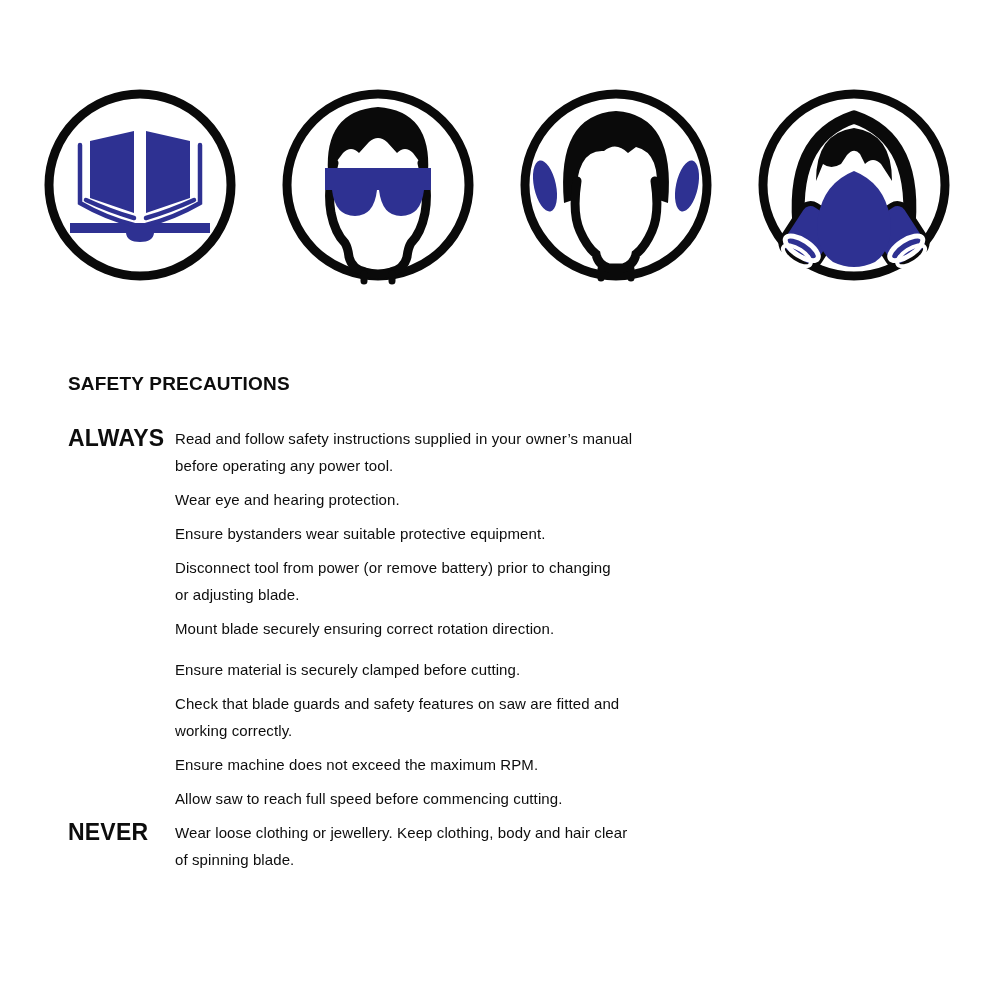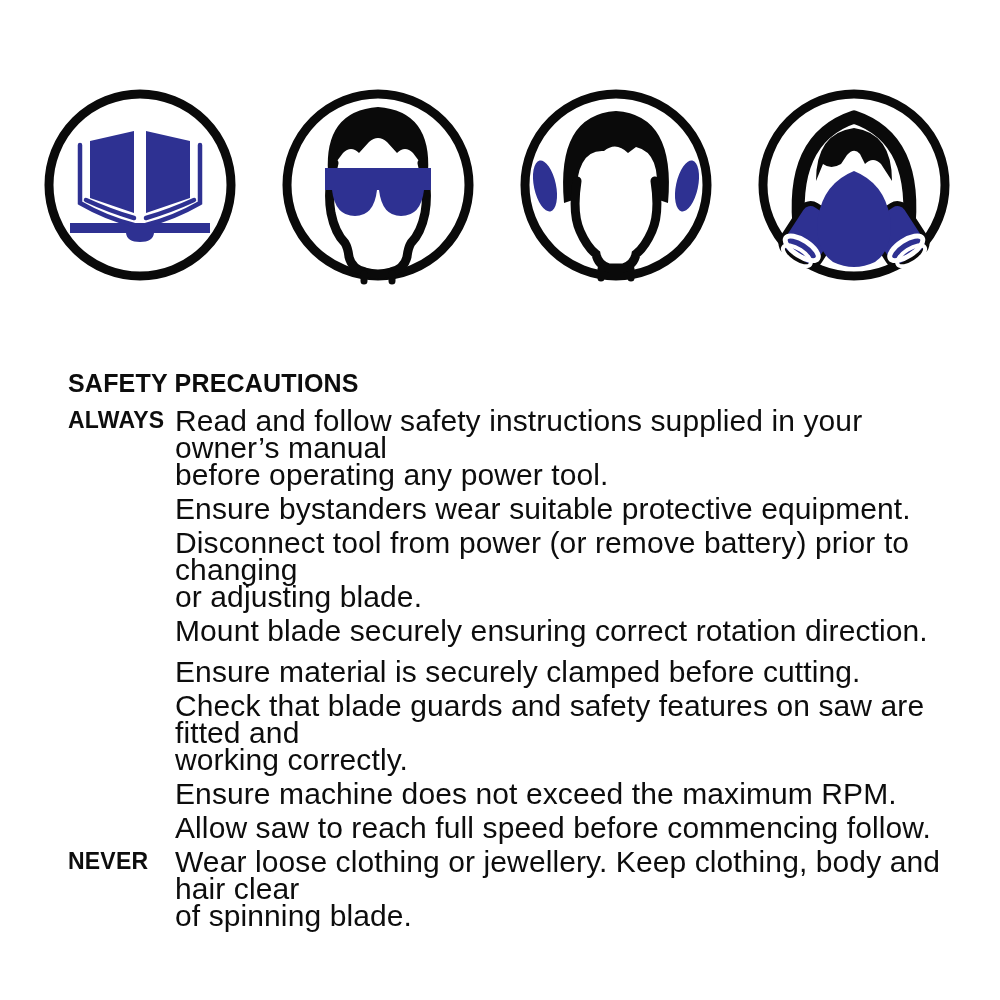--- a/index.html
+++ b/index.html
@@ -26,11 +26,11 @@
     width: 885px;
   }
   .heading {
-    font-size: 25px;
+    font-size: 19px;
     font-weight: bold;
     letter-spacing: 0.2px;
     line-height: 27px;
-    margin: 0 0 10px 0;
+    margin: 0 0 28px 0;
   }
   .row {
     display: grid;

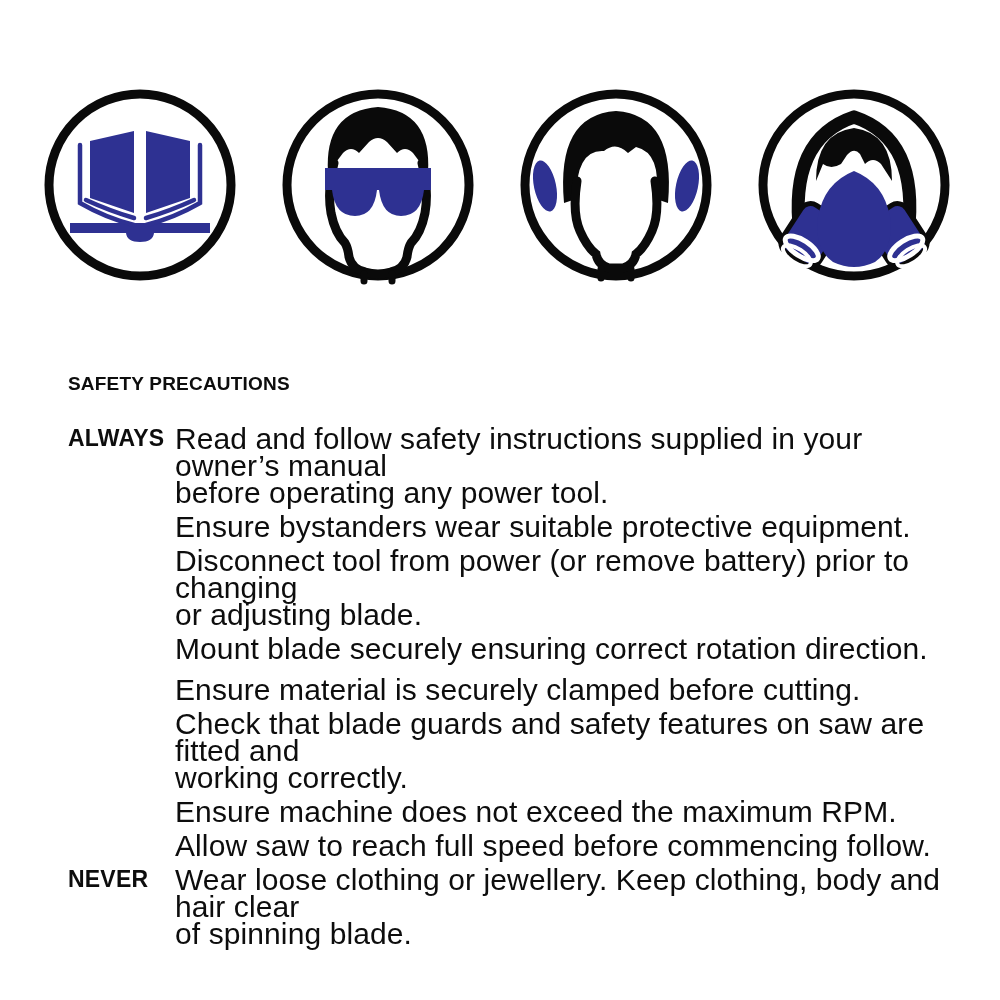--- a/index.html
+++ b/index.html
@@ -44,7 +44,7 @@
     letter-spacing: 0.2px;
   }
   .row-text {
-    font-size: 30px;
+    font-size: 15px;
     line-height: 27px;
     letter-spacing: 0.1px;
     white-space: pre-line;

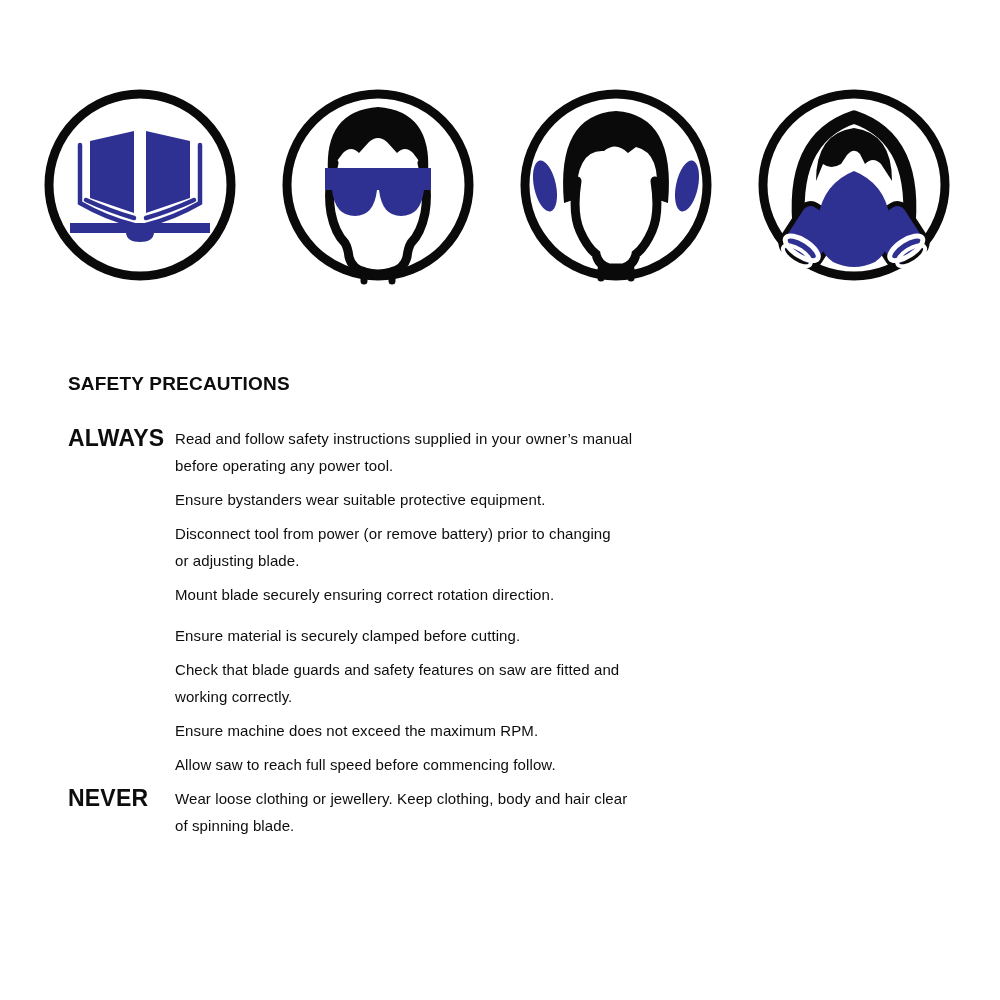--- a/index.html
+++ b/index.html
@@ -131,6 +131,10 @@
   </div>
   <div class="row">
     <div class="row-label"></div>
+    <div class="row-text">Wear eye and hearing protection.</div>
+  </div>
+  <div class="row">
+    <div class="row-label"></div>
     <div class="row-text">Ensure bystanders wear suitable protective equipment.</div>
   </div>
   <div class="row">

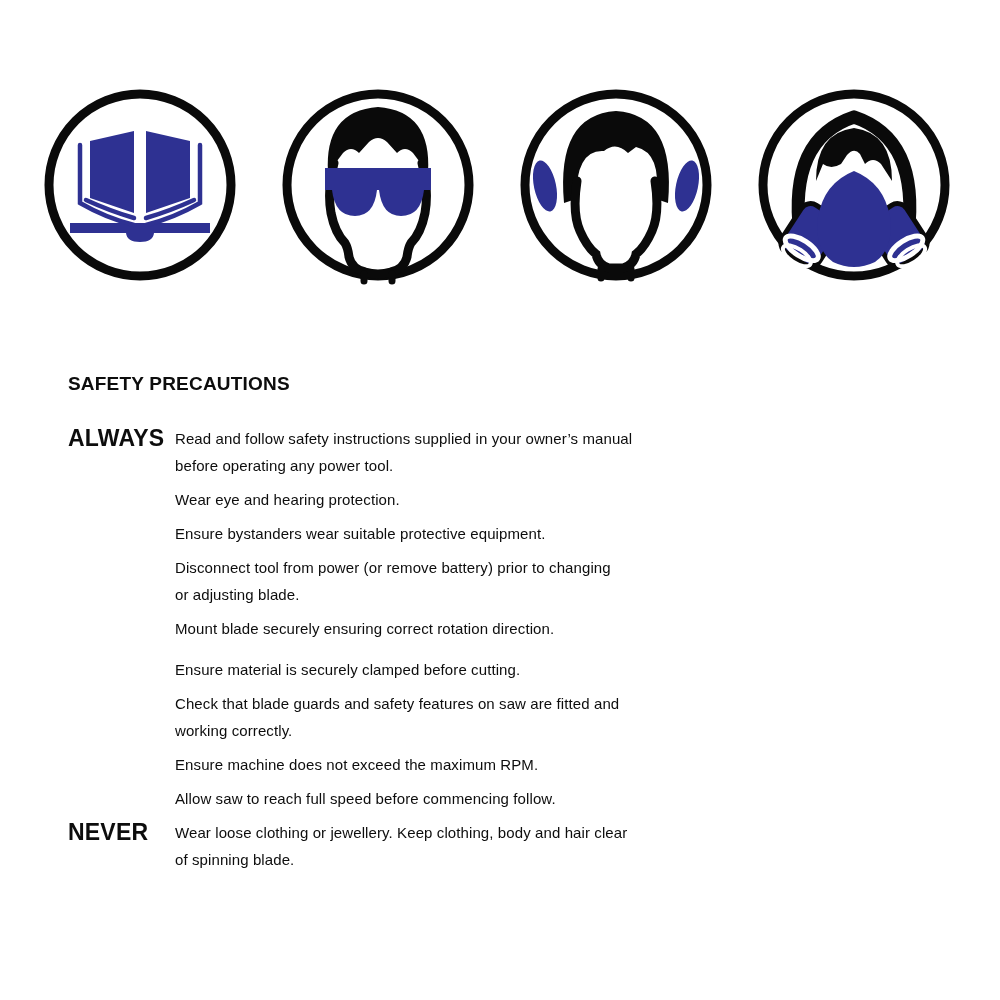--- a/index.html
+++ b/index.html
@@ -164,7 +164,7 @@
   </div>
   <div class="row">
     <div class="row-label"></div>
-    <div class="row-text">Allow saw to reach full speed before commencing follow.</div>
+    <div class="row-text">Allow saw to reach full speed before commencing cutting.</div>
   </div>
 
   <div class="row">

